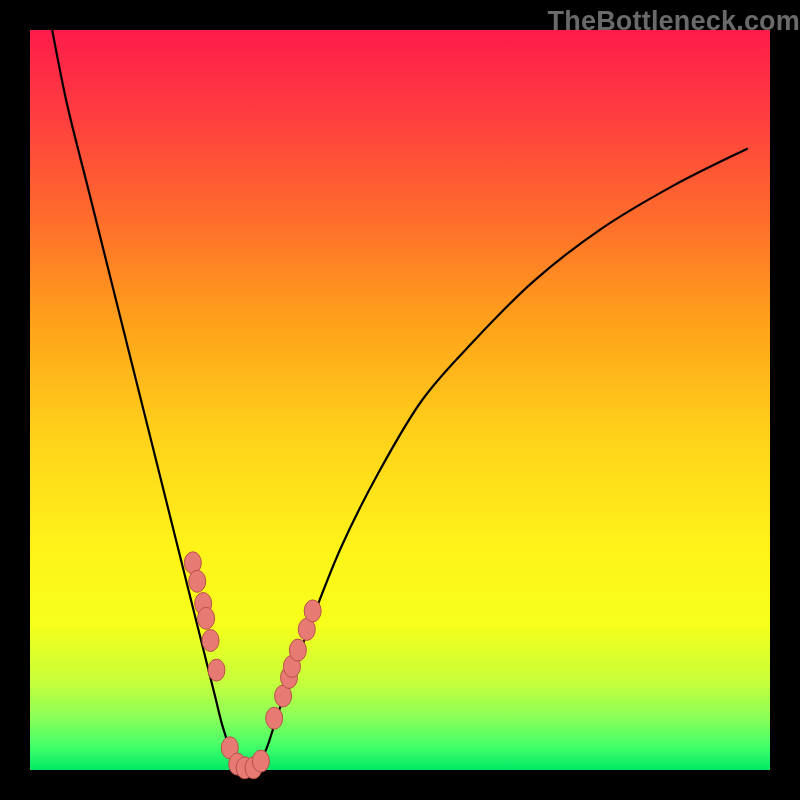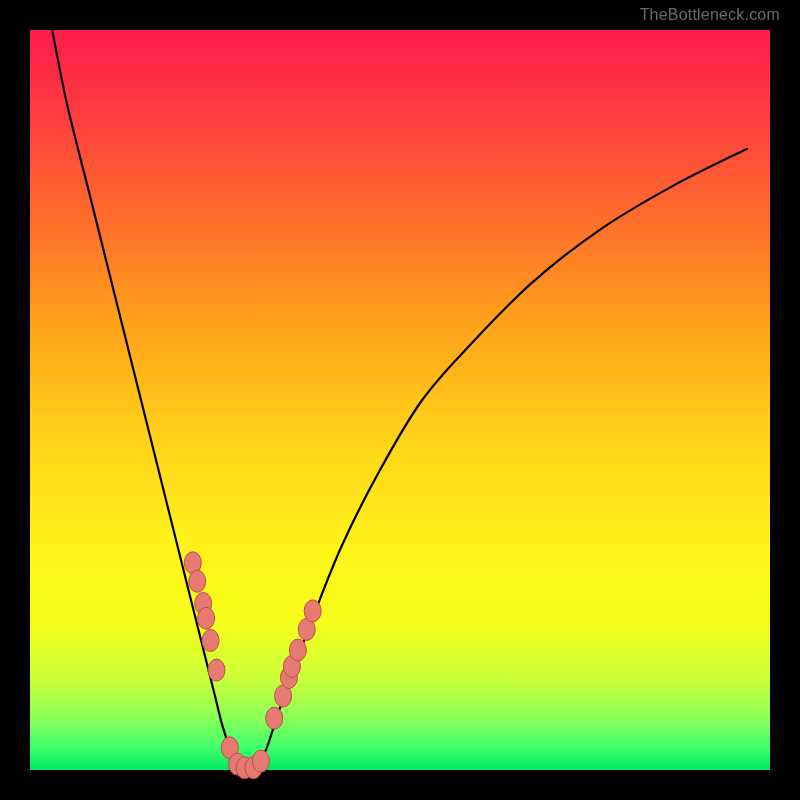--- a/index.html
+++ b/index.html
@@ -40,10 +40,10 @@
   .watermark {
     position: absolute;
     top: 6px;
-    right: 20px;
+    right: 0;
     color: #6a6a6a;
-    font-size: 16px;
-    font-weight: 400;
+    font-size: 27px;
+    font-weight: 700;
     letter-spacing: 0.2px;
     user-select: none;
   }

